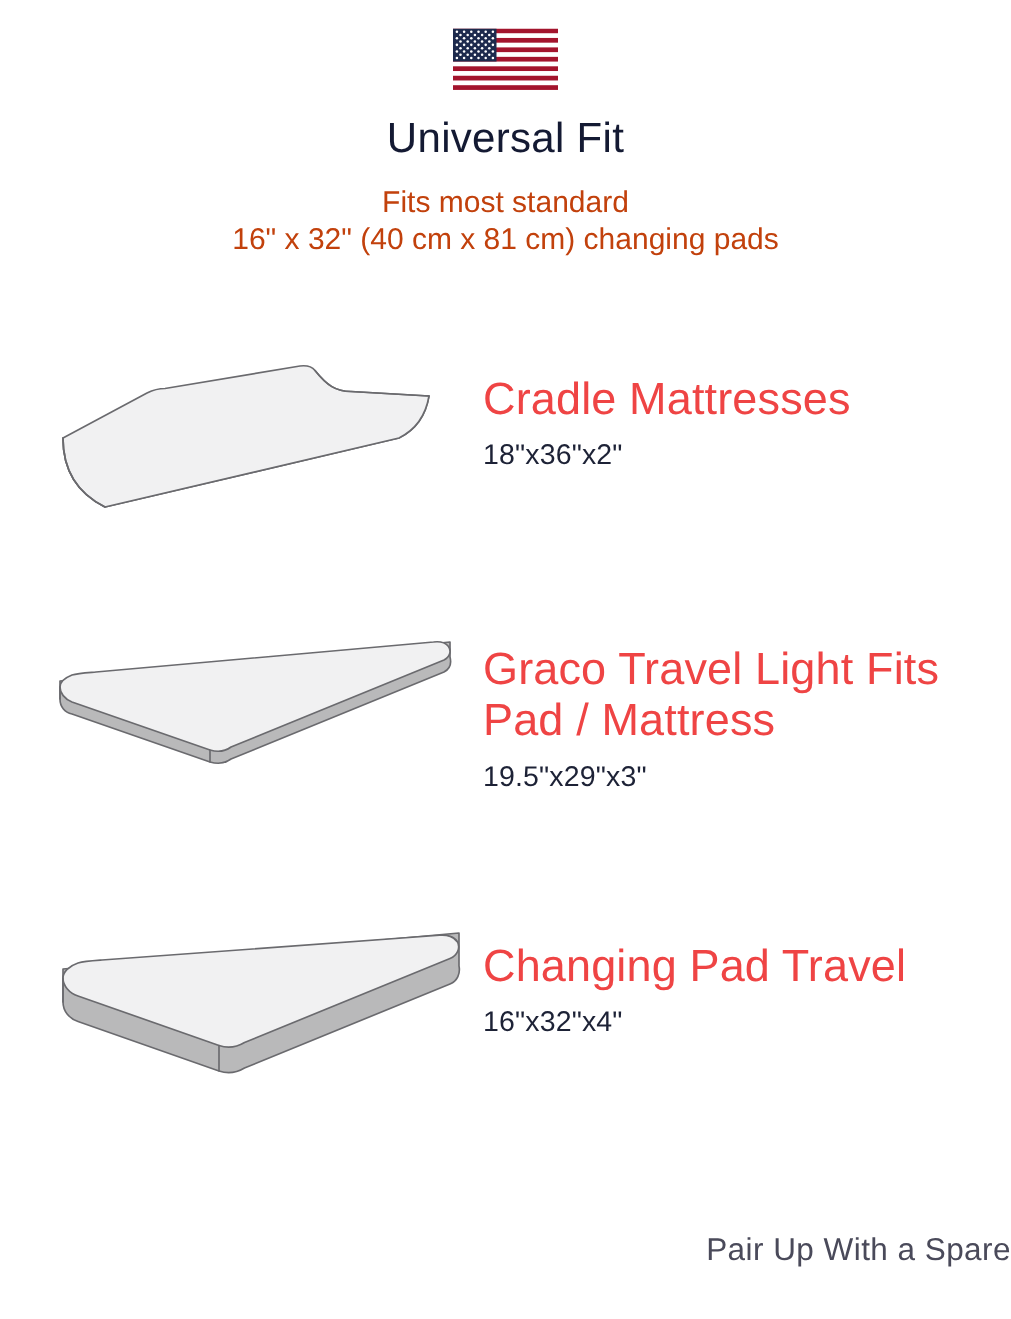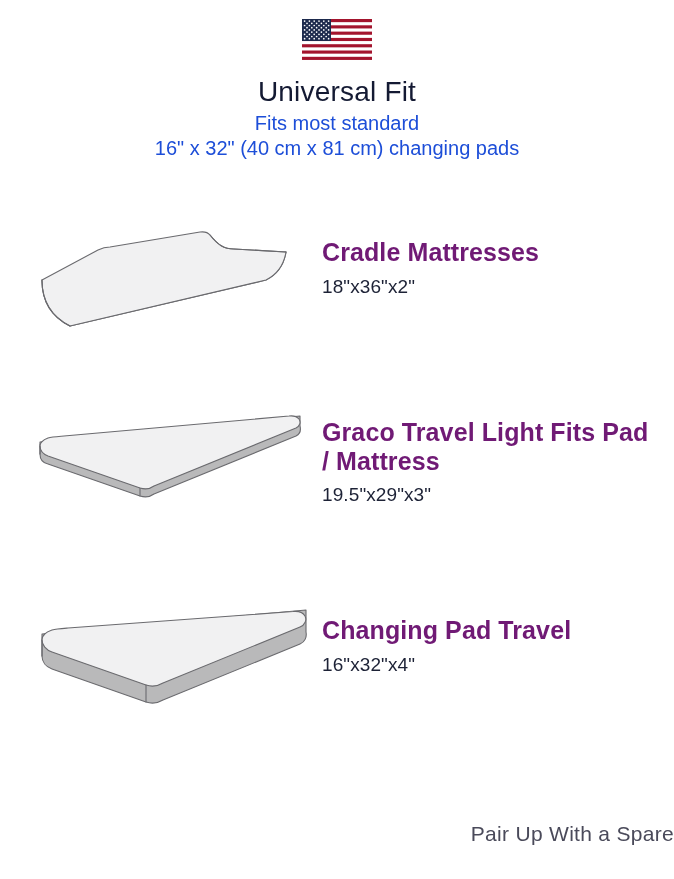--- a/index.html
+++ b/index.html
@@ -50,10 +50,10 @@
     margin: 0;
   }
   .subtitle {
-    margin-top: 4px;
+    margin-top: 16px;
     font-size: 20px;
     font-weight: 400;
-    color: #1d4ed8;
+    color: #c2410c;
     line-height: 1.28;
   }
   .subtitle .line1 { display: block; }

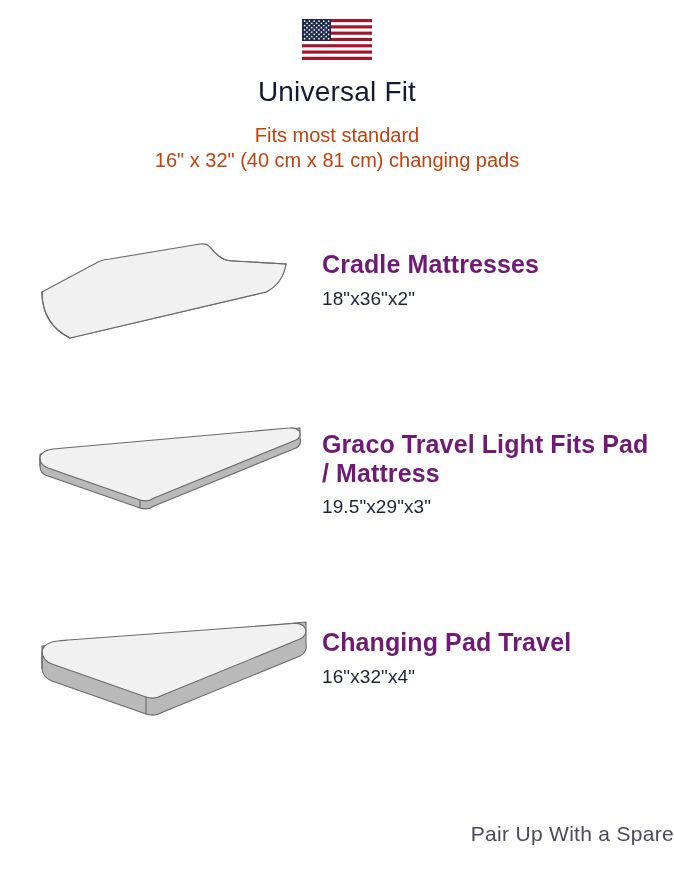--- a/index.html
+++ b/index.html
@@ -100,9 +100,9 @@
   .row-3 .caption { padding-top: 48px; }
 
   .cap-title {
-    font-size: 25px;
-    font-weight: 700;
-    color: #701a75;
+    font-size: 30px;
+    font-weight: 400;
+    color: #ef4444;
     line-height: 1.15;
     letter-spacing: 0.1px;
   }

